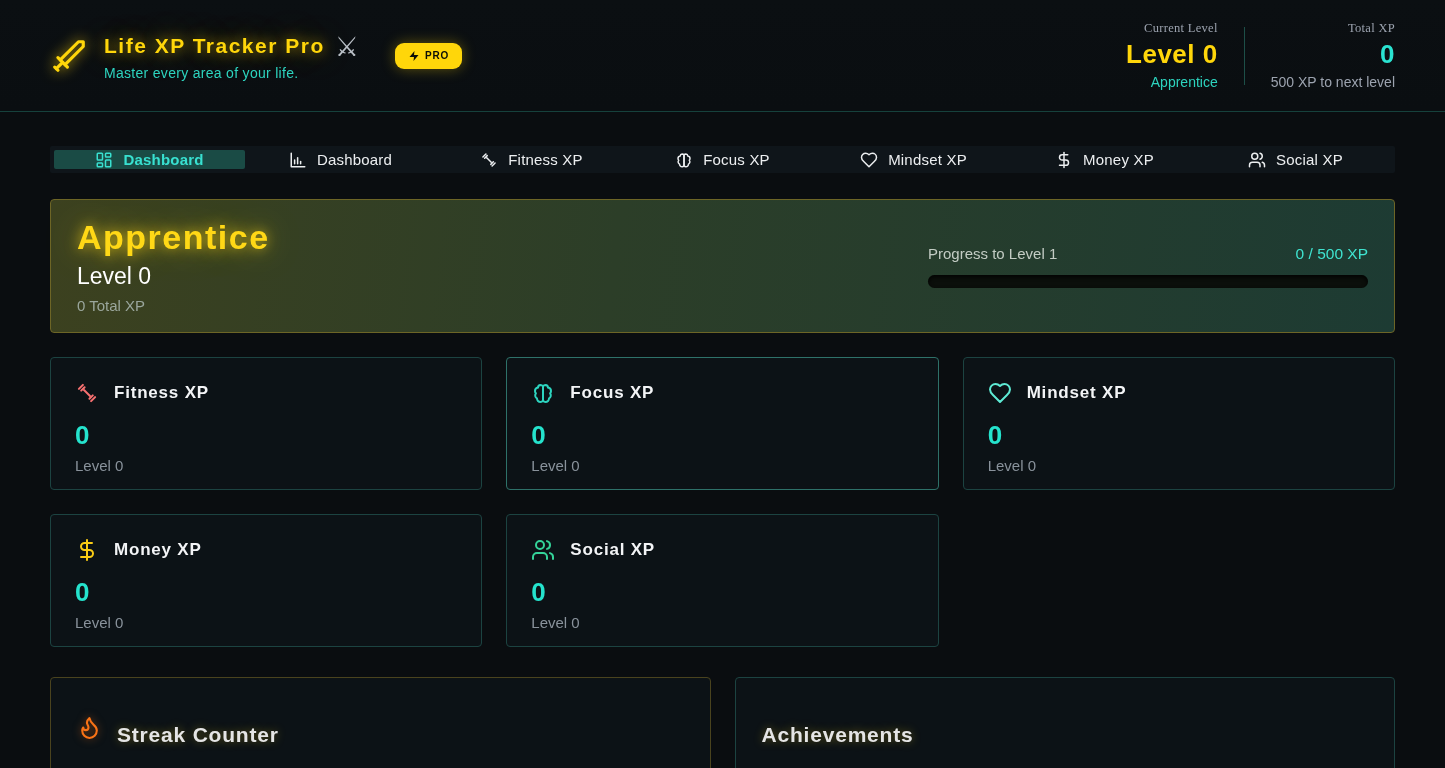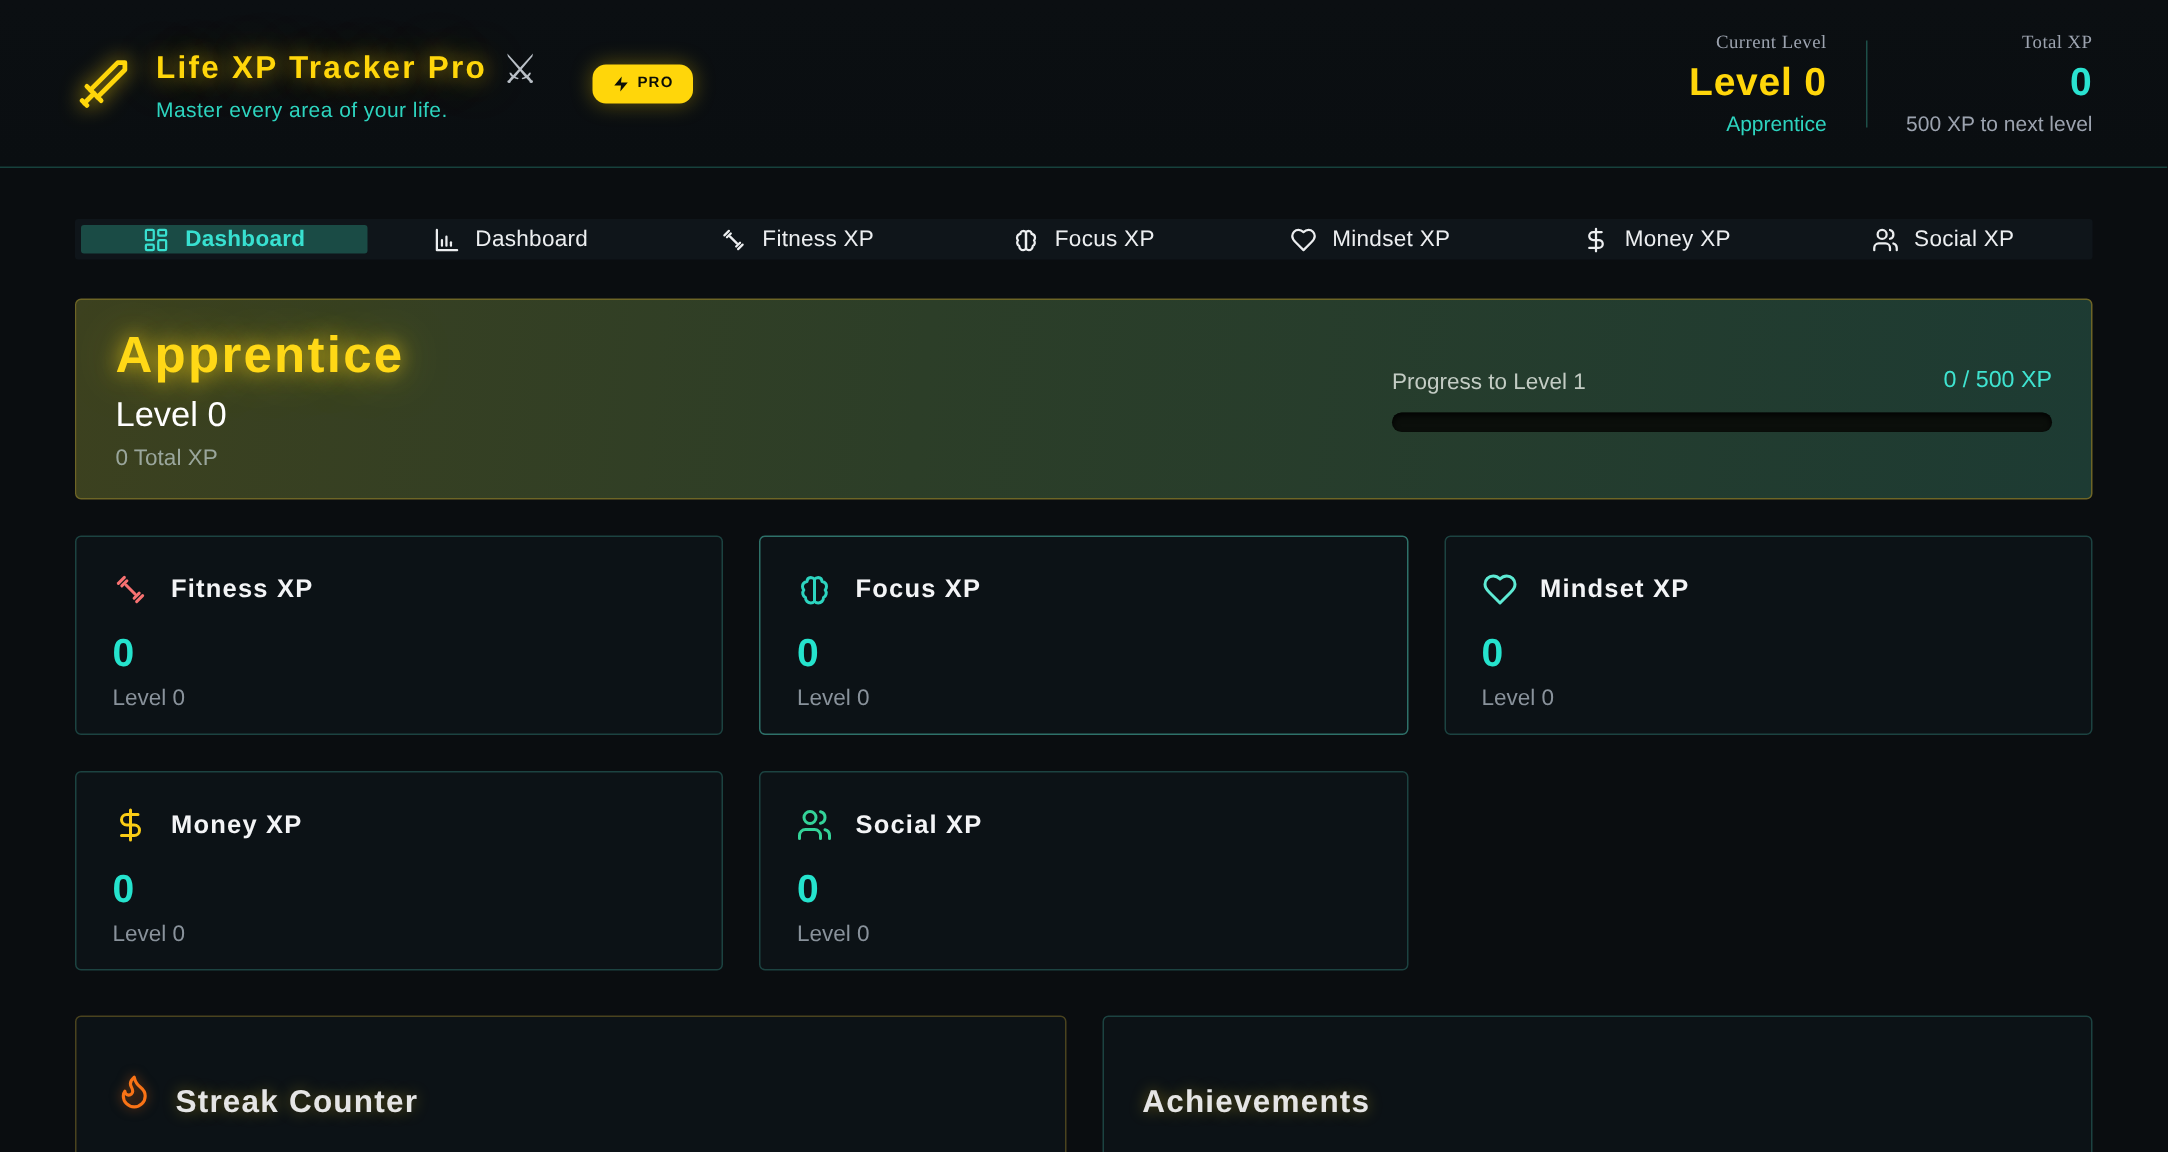--- a/index.html
+++ b/index.html
@@ -77,7 +77,7 @@
   .hero-level { font-size:23px; color:#ffffff; margin-top:6px; font-weight:500; }
   .hero-total { font-size:15px; color:#9aa69c; margin-top:7px; }
   .hero-progress { width:440px; }
-  .hp-row { display:flex; justify-content:space-between; align-items:flex-end; }
+  .hp-row { display:flex; justify-content:space-between; align-items:center; }
   .hp-label { font-size:15px; color:#c3ccc4; }
   .hp-value { font-size:15.5px; color:#3fe3d0; font-weight:500; }
   .hp-track {

